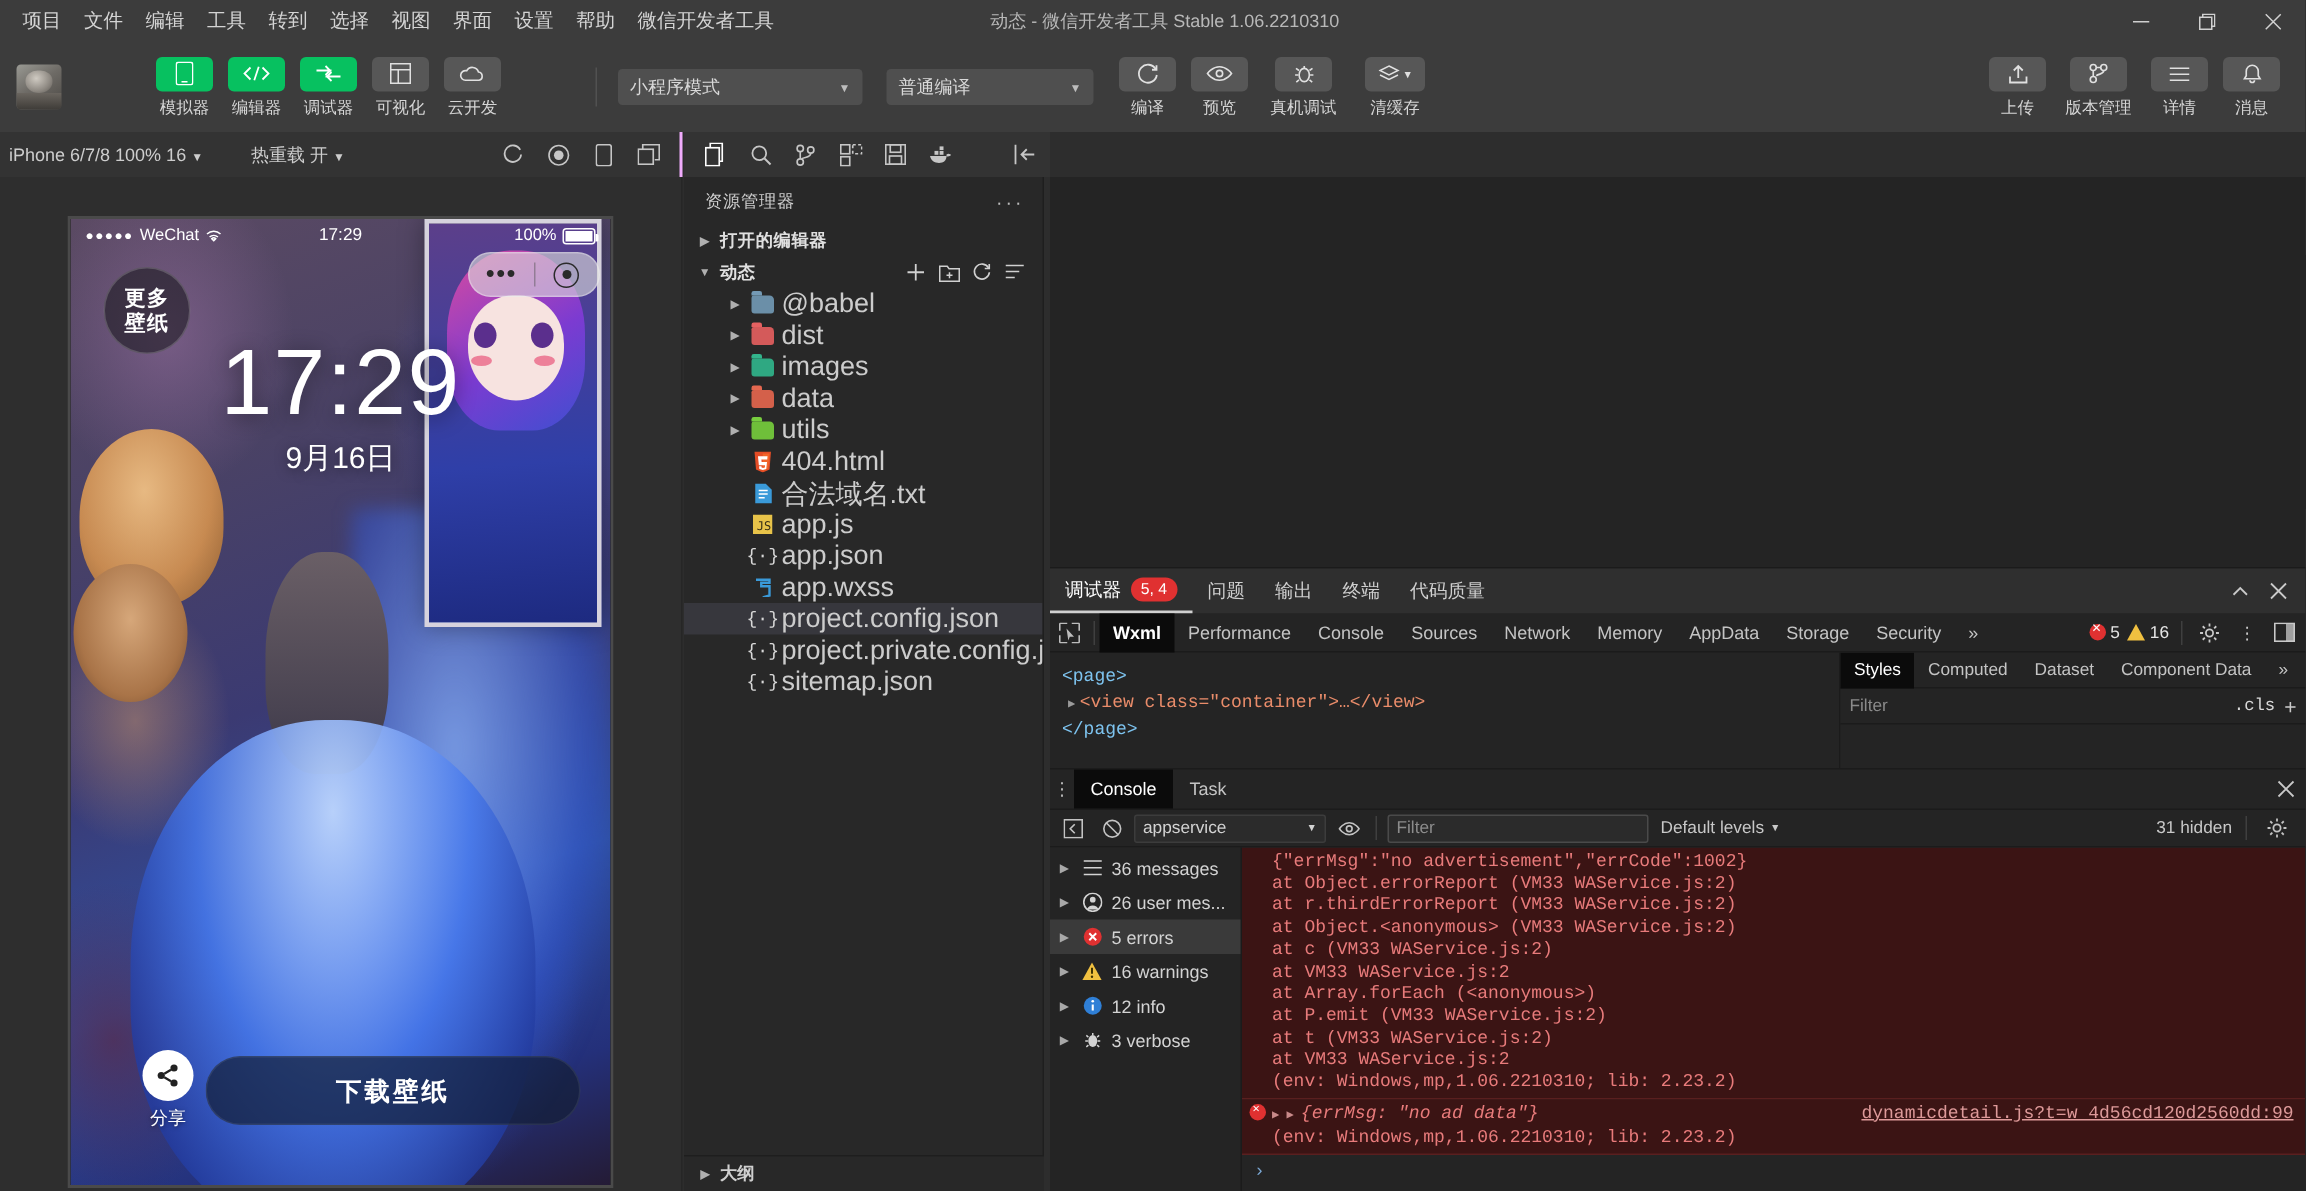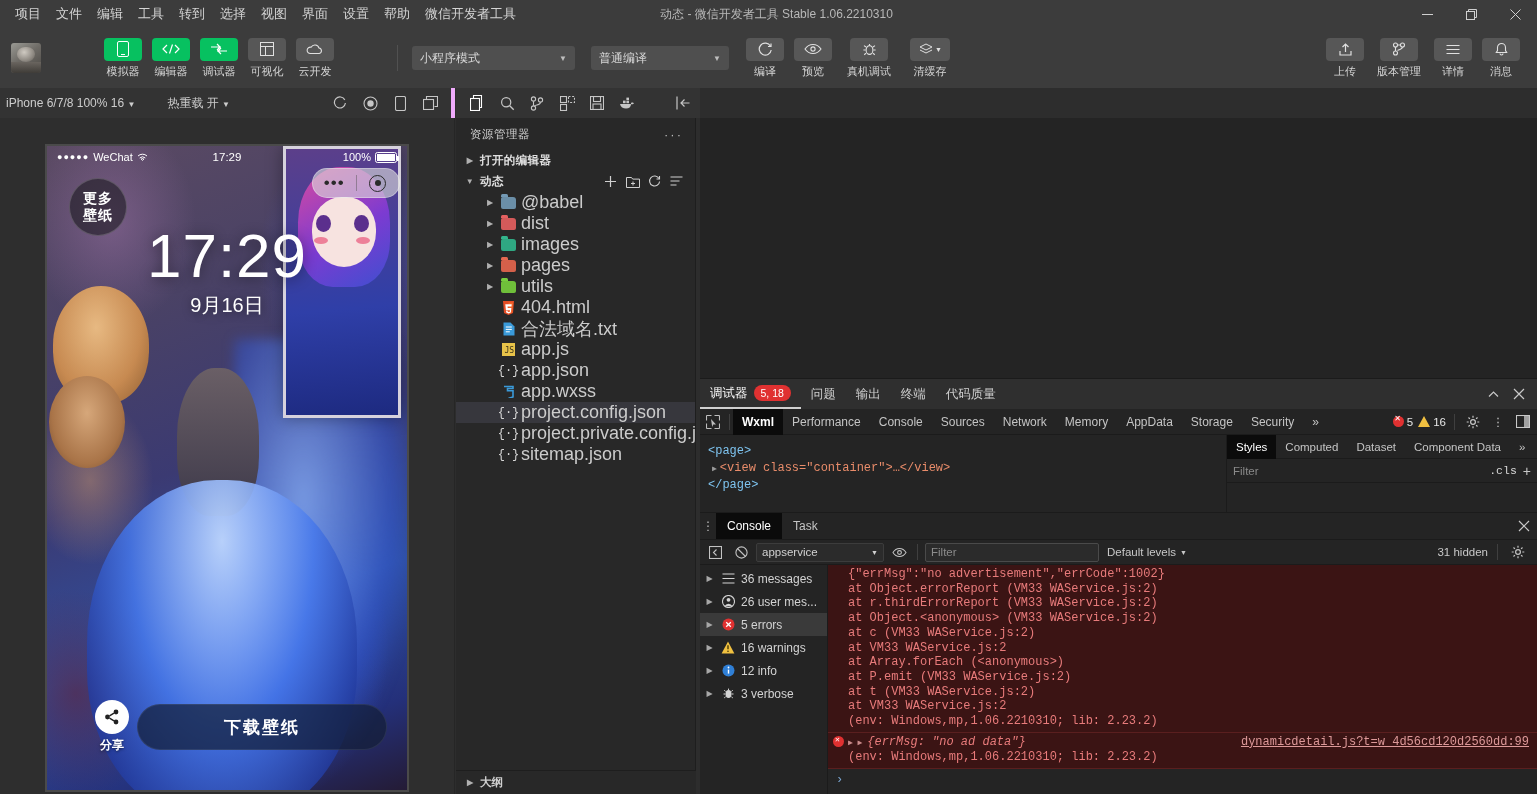--- a/index.html
+++ b/index.html
@@ -84,7 +84,7 @@
   .sim-strip {
     position: absolute; left: 0; top: 88px; width: 455px; height: 30px;
     background: #333333; display: flex; align-items: center; gap: 0;
-    border-right: 4px solid #f0abfc;
+    border-right: 2px solid #f0abfc;
   }
   .strip-txt { font-size: 12px; color: #cdcdcd; padding: 0 6px; white-space: nowrap; }
   .strip-ico { width: 30px; height: 30px; display: flex; align-items: center; justify-content: center; color: #c6c6c6; }

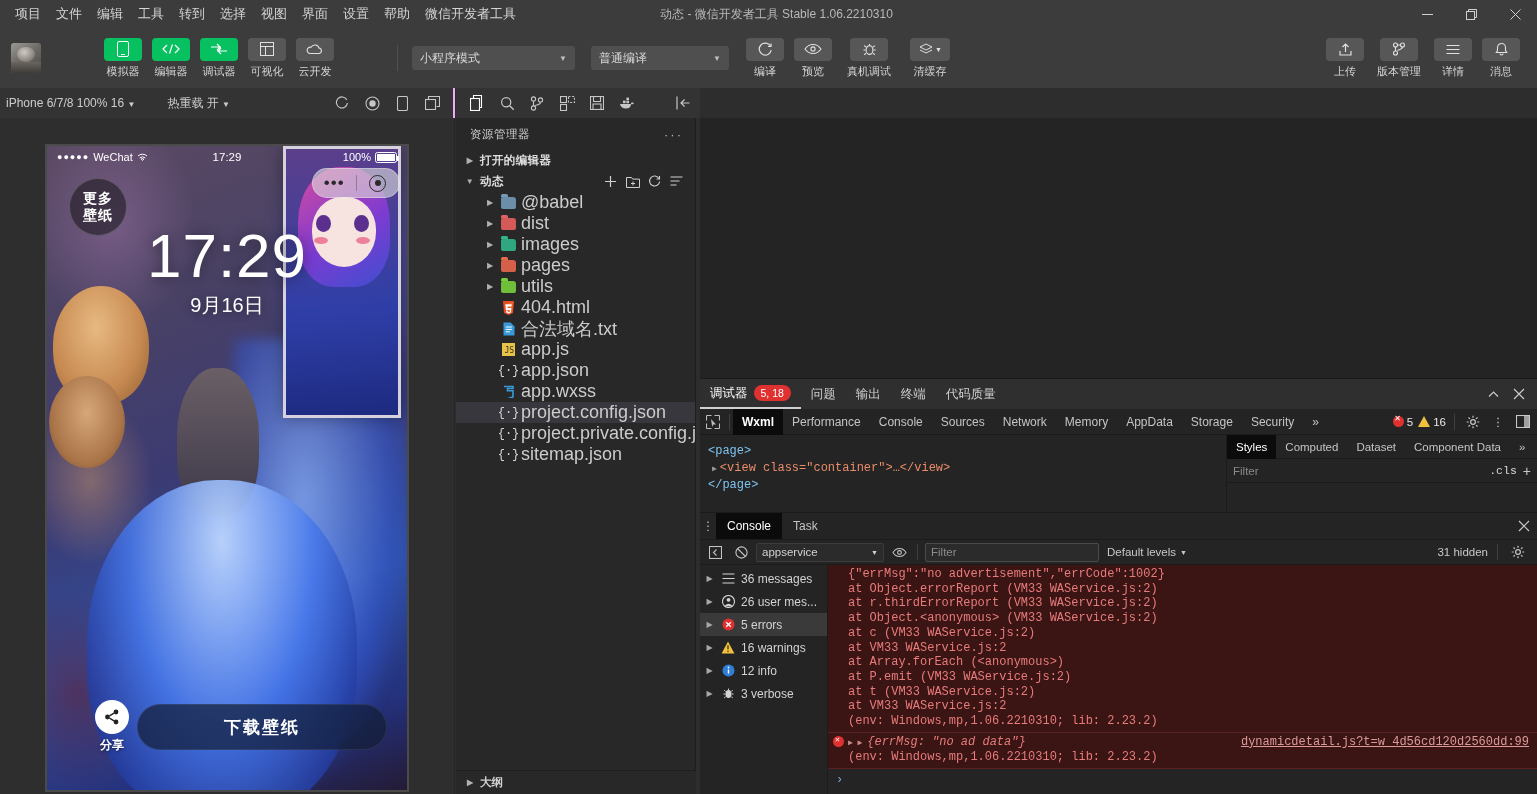--- a/index.html
+++ b/index.html
@@ -831,7 +831,7 @@
       <span class="fi">
           <span class="folder" style="background:#d4604a"></span>
         </span>
-      <span class="ftxt">pages</span>
+      <span class="ftxt">data</span>
     </div>
     <div class="exp-row indent2">
       <span class="arrow">▶</span>

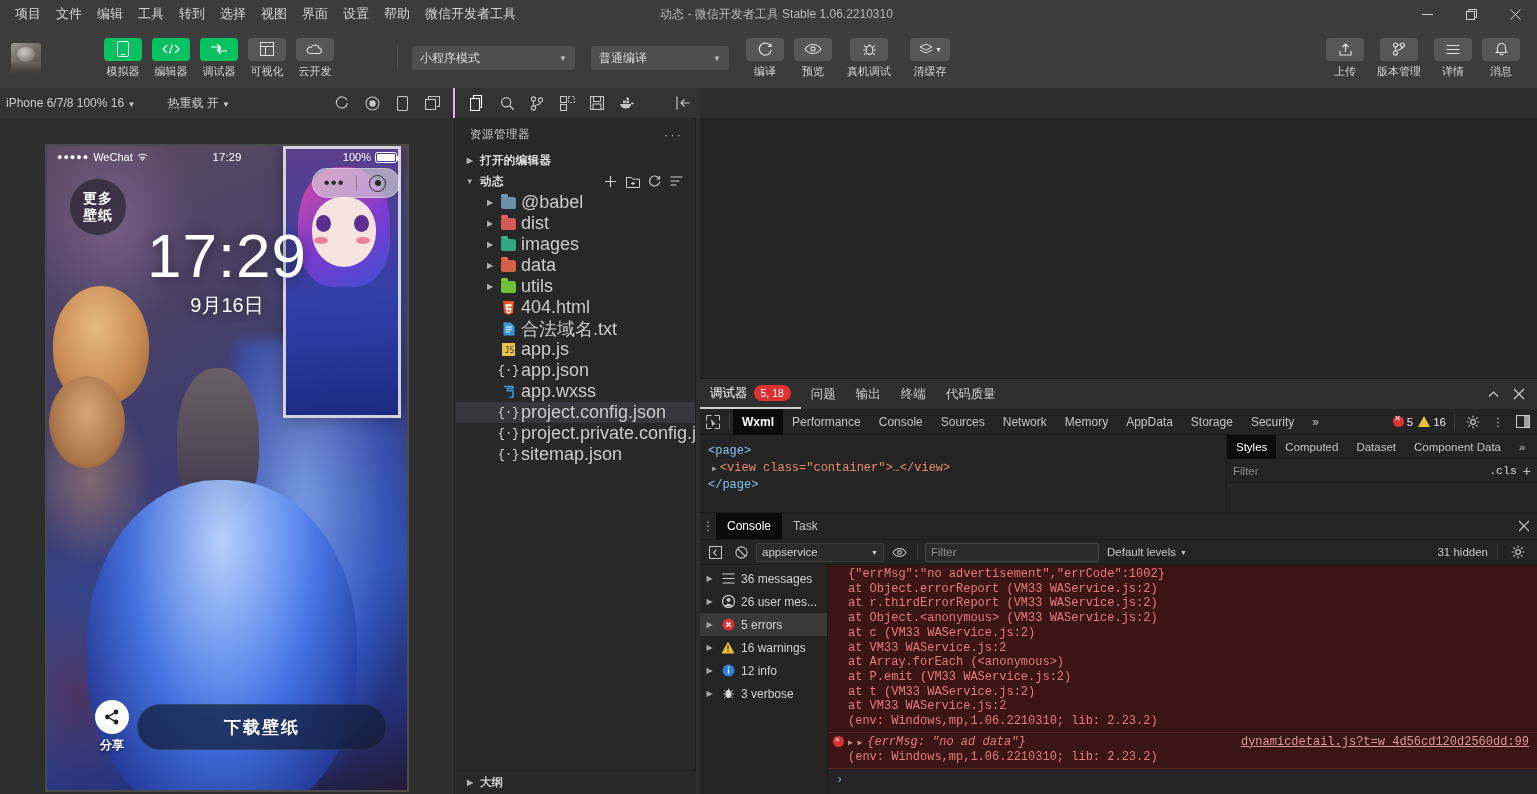--- a/index.html
+++ b/index.html
@@ -914,7 +914,7 @@
     <div class="dt-toprow">
       <div class="dt-tab-cn active">
         <span>调试器</span>
-        <span class="err-pill">5, 18</span>
+        <span class="err-pill">5, 4</span>
       </div>
       <div class="dt-tab-cn">
         <span>问题</span>

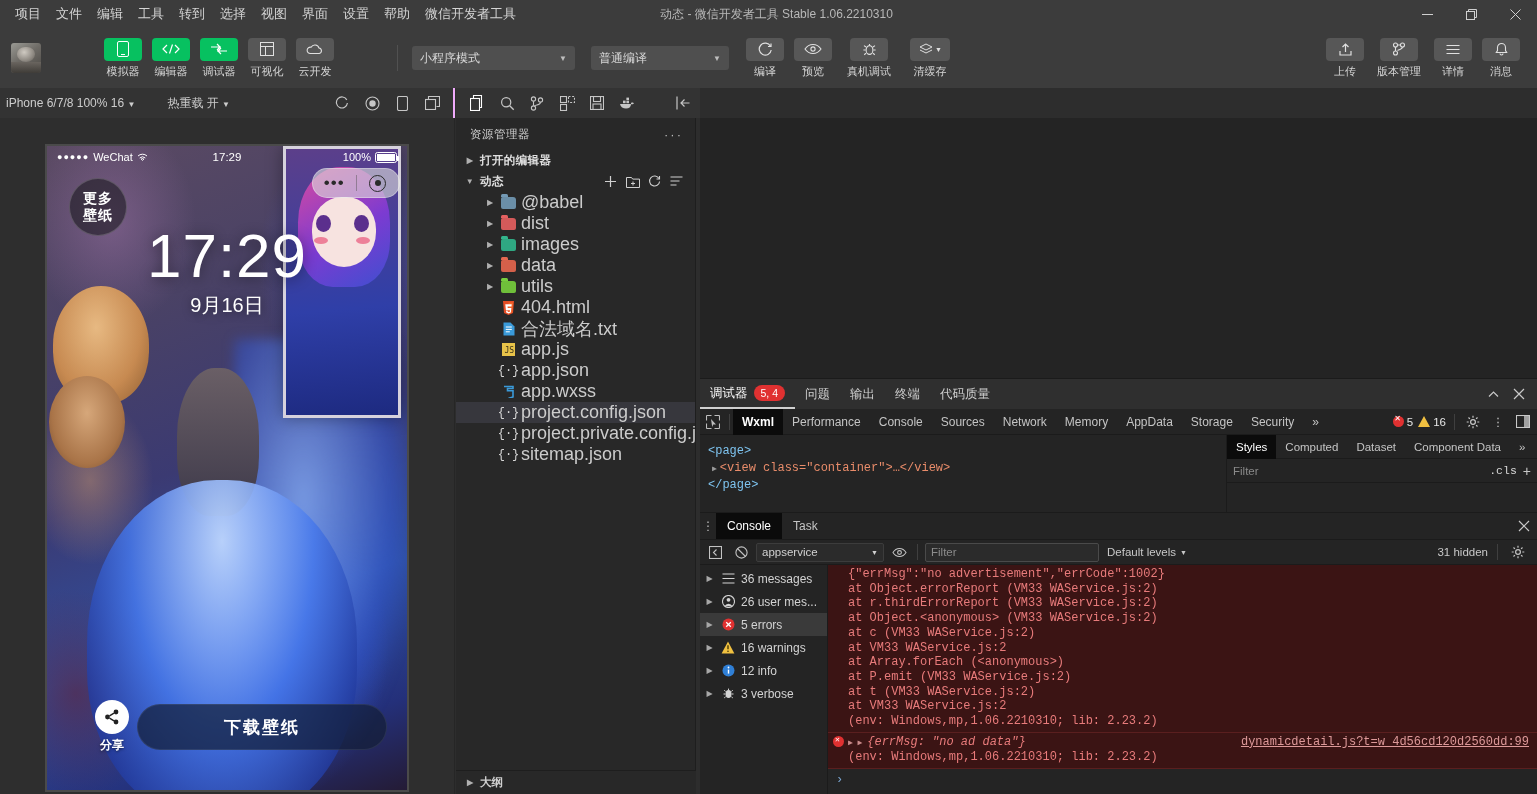--- a/index.html
+++ b/index.html
@@ -221,7 +221,7 @@
     width: 34px; height: 34px; border-radius: 50%; background: #fff;
     display: flex; align-items: center; justify-content: center;
   }
-  .share-lbl { font-size: 12px; color: #fff; font-weight: bold; text-shadow: 0 1px 3px rgba(0,0,0,.6); }
+  .share-lbl { font-size: 12px; color: #fff; font-weight: normal; text-shadow: 0 1px 3px rgba(0,0,0,.6); }
 
   .download-btn {
     position: absolute; left: 90px; right: 20px; bottom: 40px; height: 46px;

